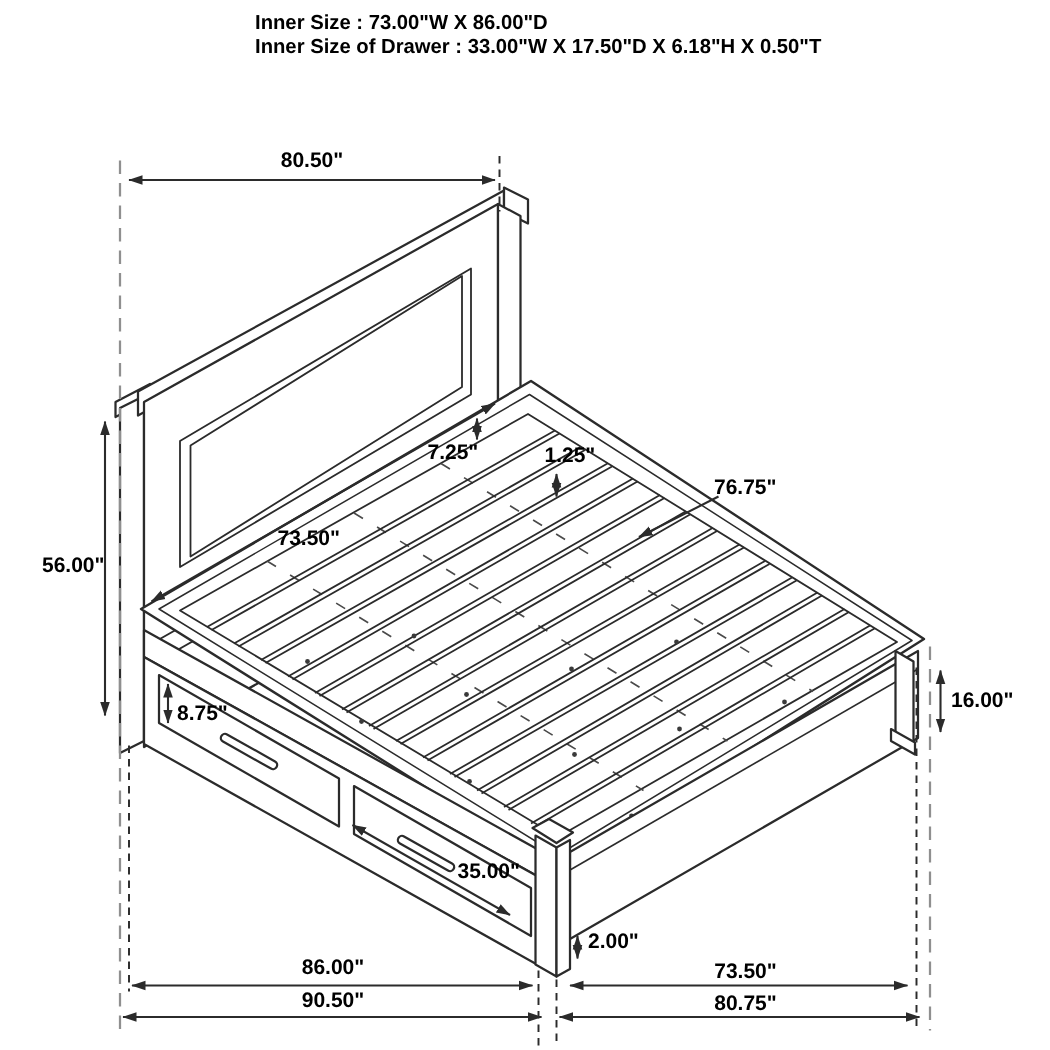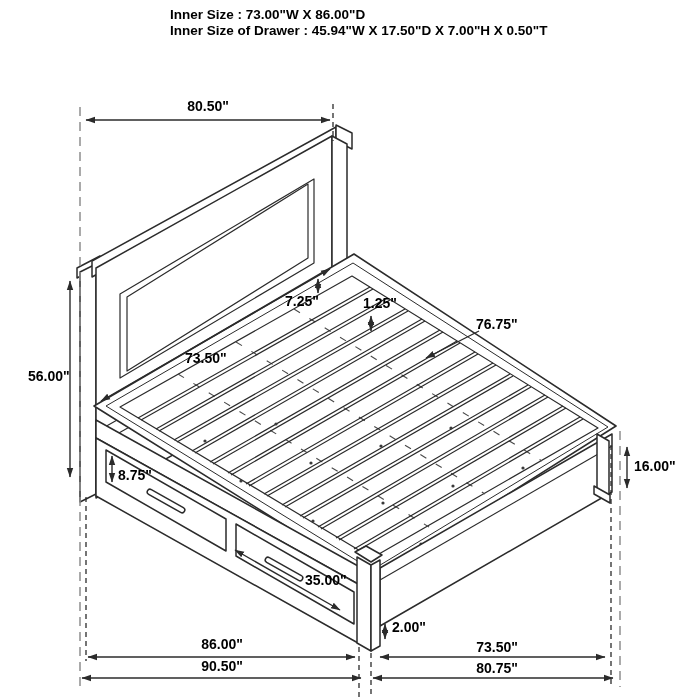--- a/index.html
+++ b/index.html
@@ -153,7 +153,7 @@
 
   <div class="hdr">
     <div>Inner Size : 73.00"W X 86.00"D</div>
-    <div>Inner Size of Drawer : 45.94"W X 17.50"D X 7.00"H X 0.50"T</div>
+    <div>Inner Size of Drawer : 33.00"W X 17.50"D X 6.18"H X 0.50"T</div>
   </div>
 
   <div class="lbl center" style="left:208px;top:99px">80.50"</div>

